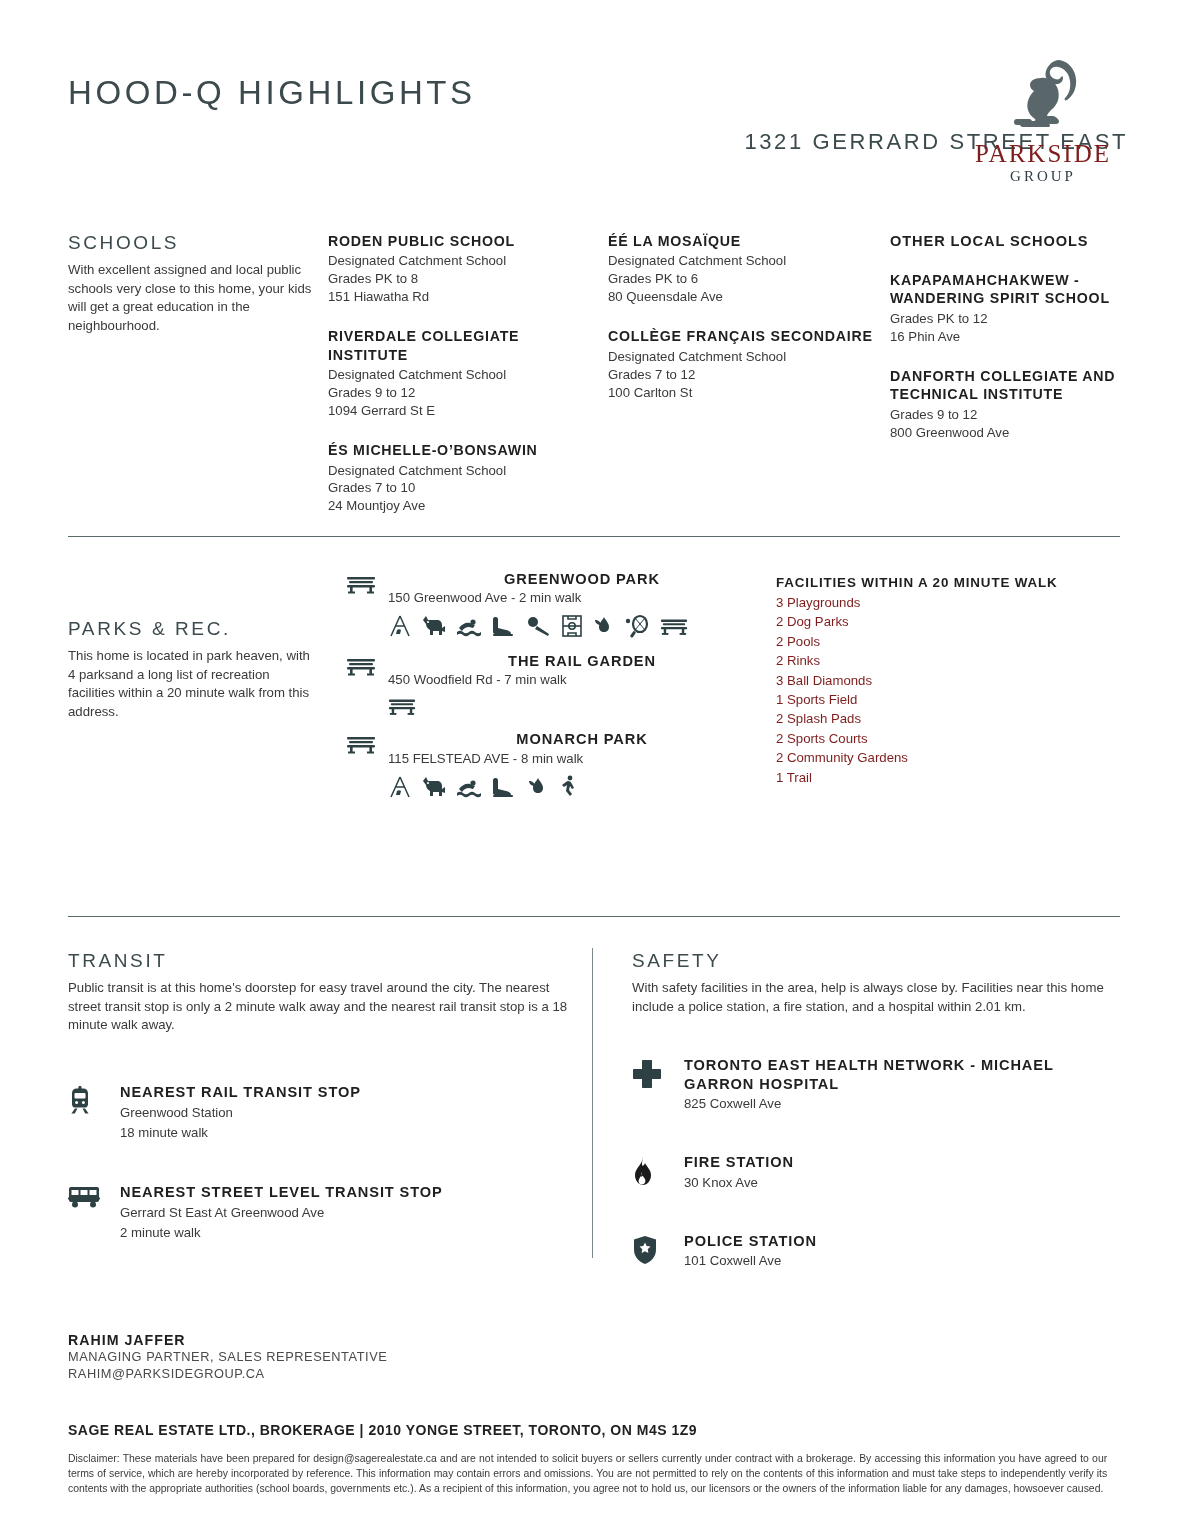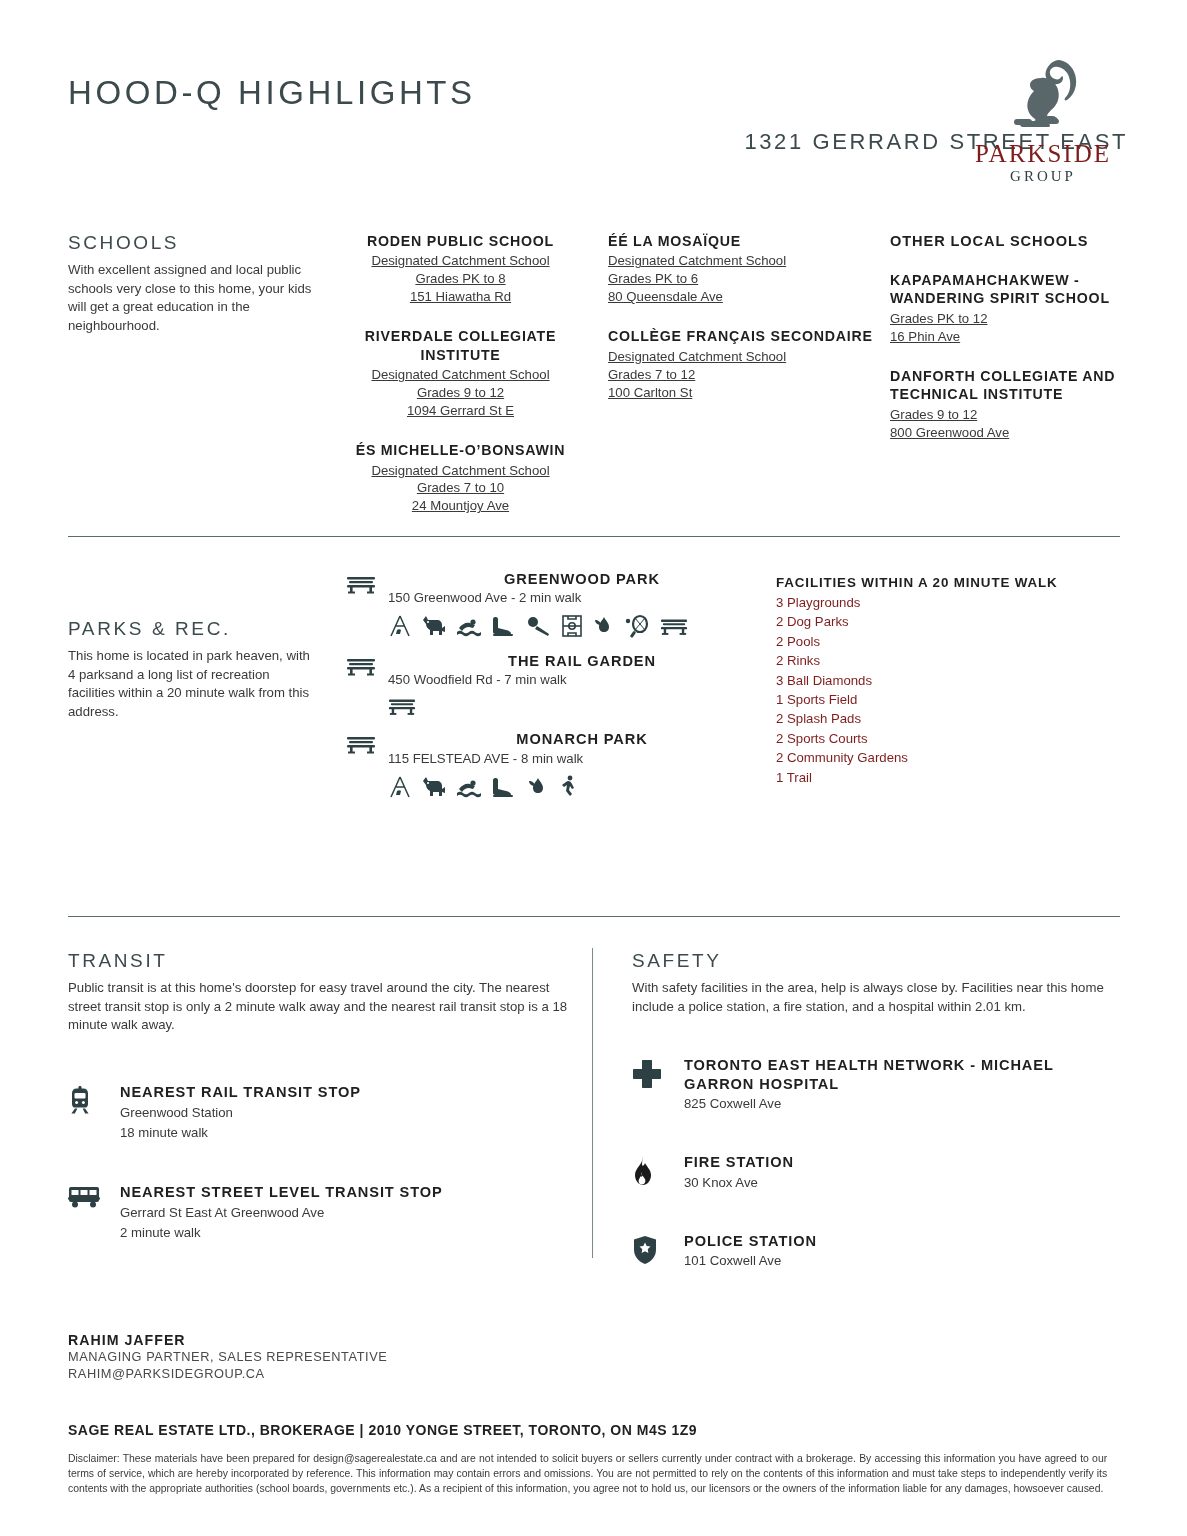--- a/index.html
+++ b/index.html
@@ -52,7 +52,7 @@
   .schools { position:absolute; left:68px; top:232px; width:1060px; }
   .sch-col { position:absolute; top:0; }
   .sch-c0 { left:0px;   width:245px; }
-  .sch-c1 { left:260px; width:265px;text-align:center; }
+  .sch-c1 { left:260px; width:265px; }
   .sch-c2 { left:540px; width:265px; }
   .sch-c3 { left:822px; width:265px; }
 

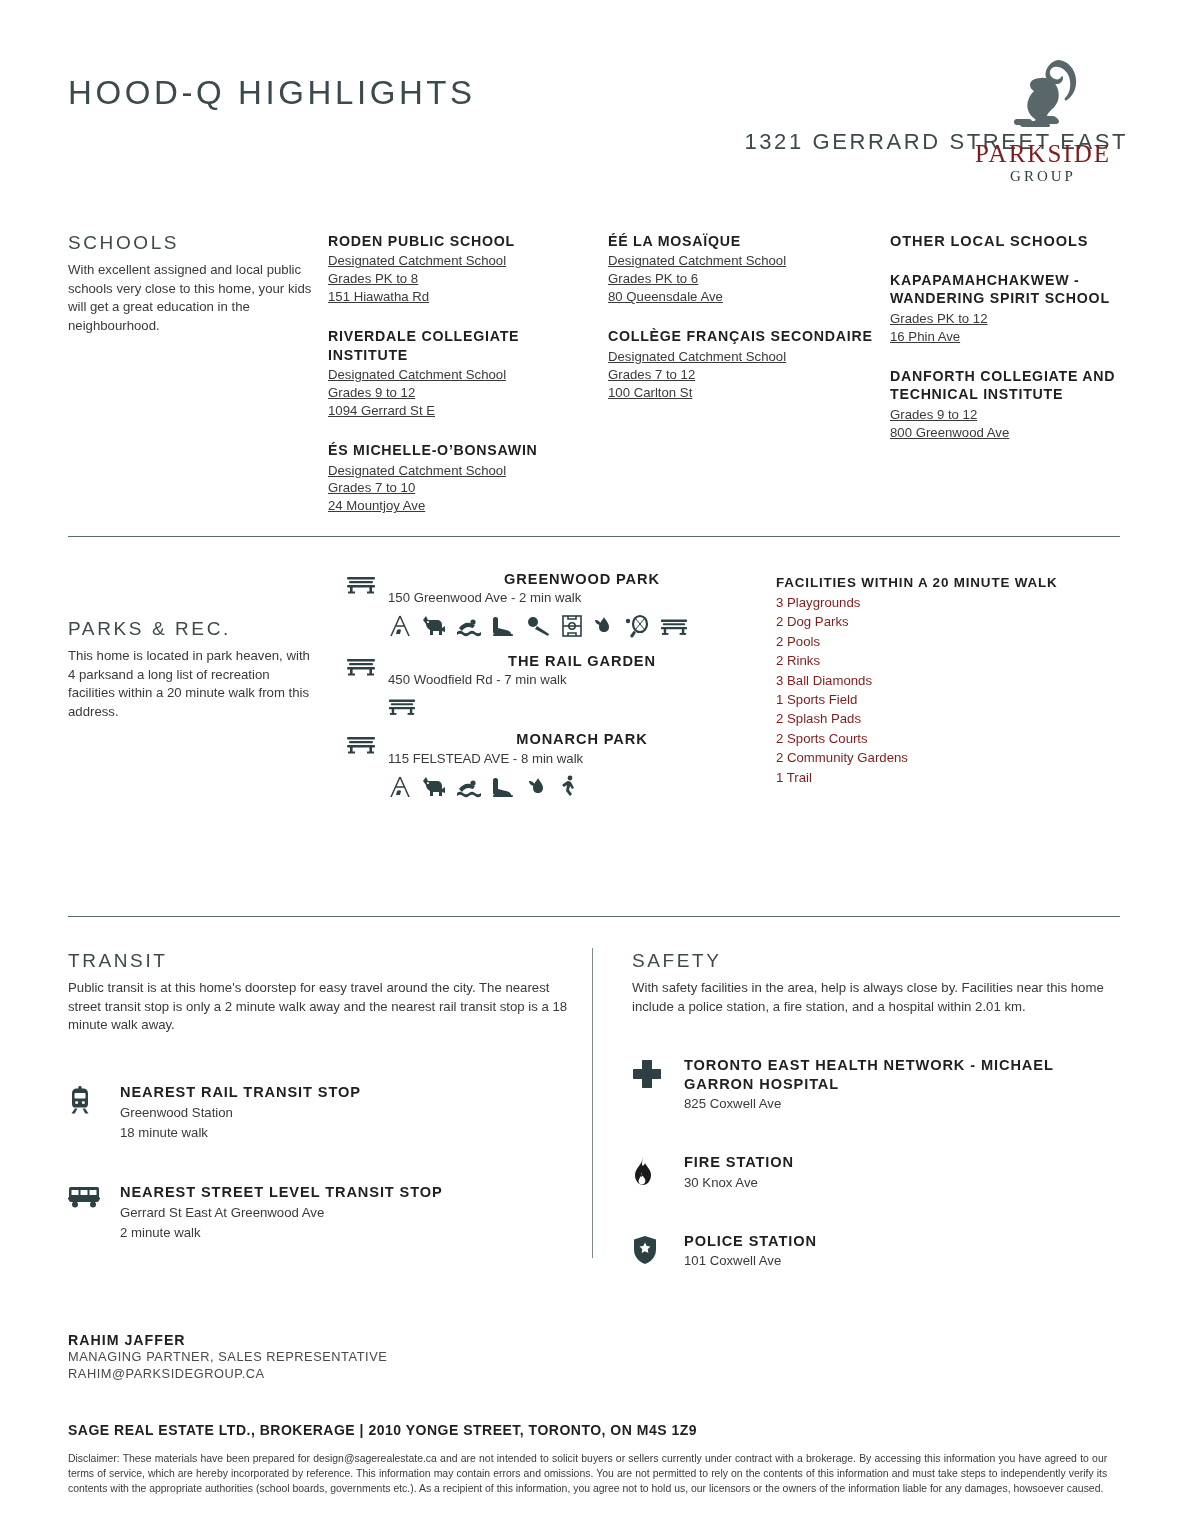--- a/index.html
+++ b/index.html
@@ -61,7 +61,7 @@
     font-size:14.2px; font-weight:700; letter-spacing:0.75px;
     color:#1f1f1f; line-height:1.30; margin-bottom:2px;
   }
-  .sch-line { font-size:13.2px; line-height:1.36; color:#3a3a3a;text-decoration:underline; }
+  .sch-line { font-size:13.2px; line-height:1.36; color:#3a3a3a; }
 
   
   .parks { position:absolute; left:68px; top:570px; width:1060px; }

